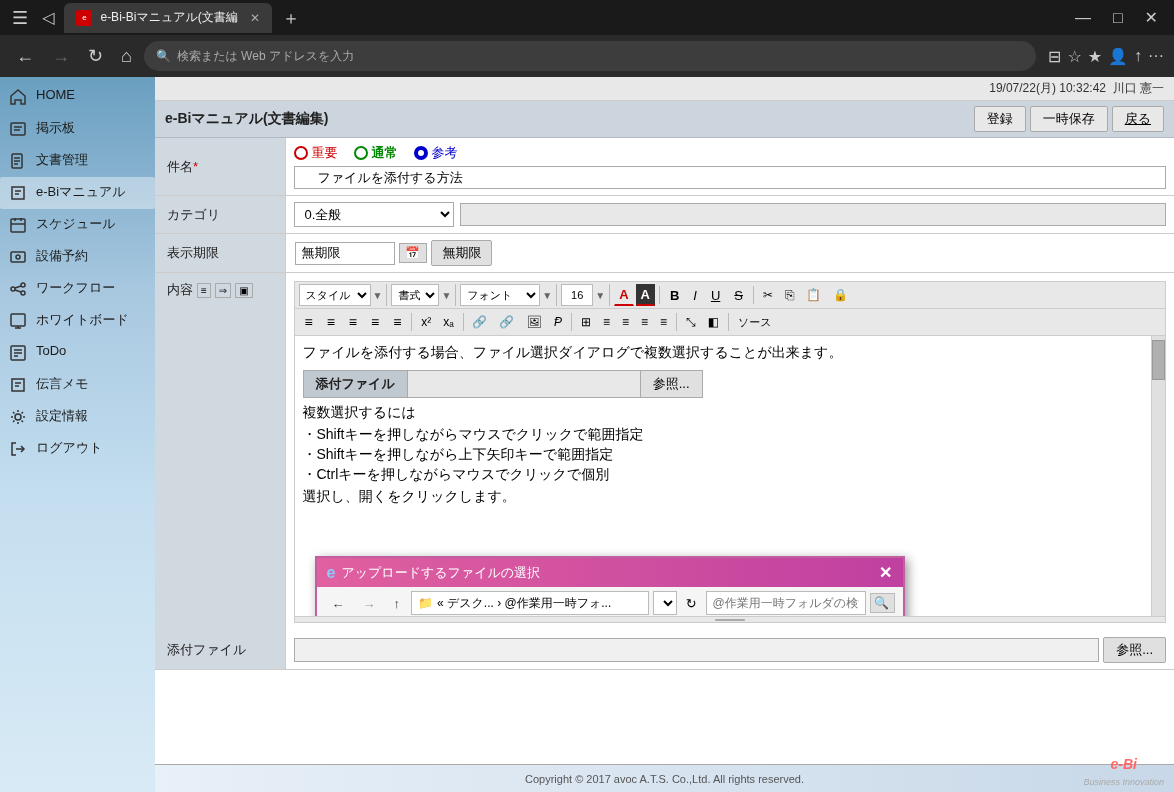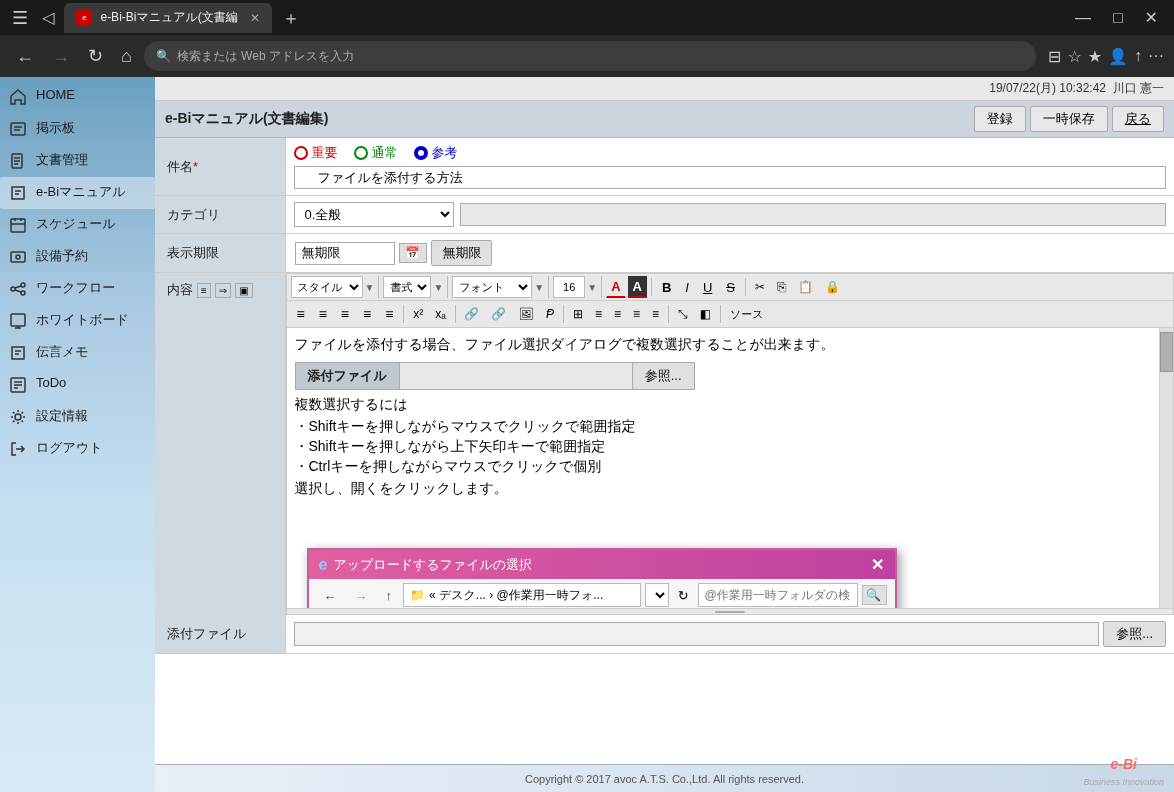--- a/index.html
+++ b/index.html
@@ -232,7 +232,7 @@
                 <div style="width:14px;height:14px;border-radius:50%;border:2px solid #cc0000;display:inline-block;"></div>
                 <span style="color:#cc0000;font-size:13px;">重要</span>
               </label>
-              <label style="display:flex;align-items:center;gap:4px;cursor:pointer;">
+              <label style="display:flex;align-items:center;gap:4px;cursor:pointer;font-weight:bold;">
                 <div style="width:14px;height:14px;border-radius:50%;border:2px solid #008800;display:inline-block;"></div>
                 <span style="color:#008800;font-size:13px;">通常</span>
               </label>

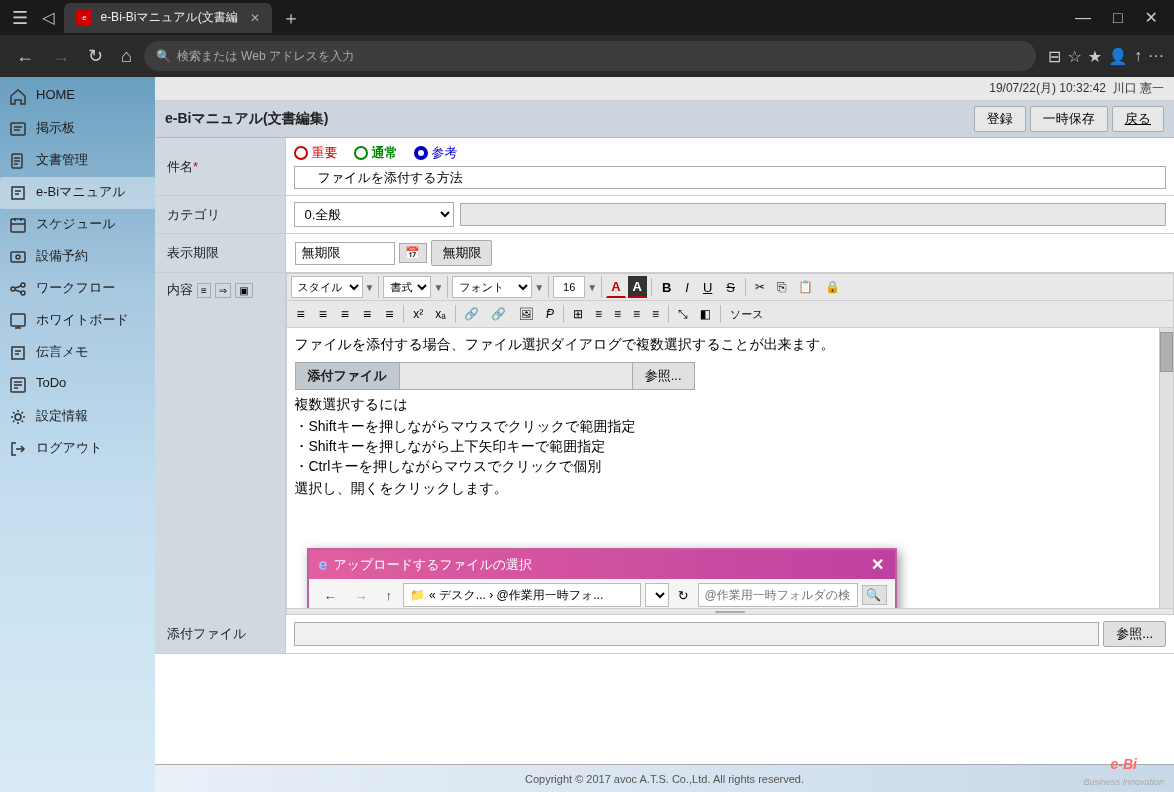--- a/index.html
+++ b/index.html
@@ -279,7 +279,7 @@
               <button style="background:transparent;border:1px solid #aaa;padding:1px 3px;cursor:pointer;font-size:10px;">▣</button>
             </div>
           </td>
-          <td style="padding:0;position:relative;">
+          <td style="padding:8px;position:relative;">
 
             <div style="border:1px solid #ccc;background:#fff;position:relative;">
 

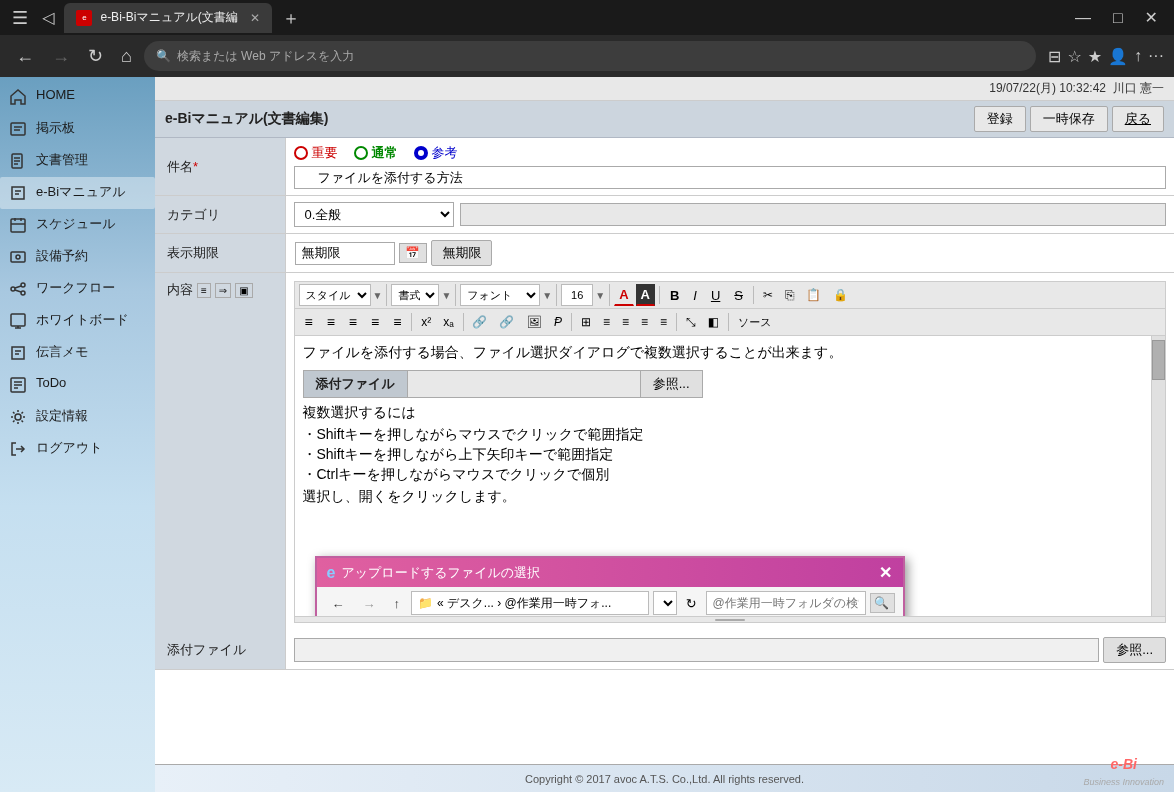--- a/index.html
+++ b/index.html
@@ -163,15 +163,6 @@
     <div class="sidebar-item">
       <div class="sidebar-icon">
         <svg viewBox="0 0 18 18" fill="none" stroke="#333" stroke-width="1.5">
-            <path d="M3 3h12v12H3z"></path>
-            <path d="M6 7h6M6 10h4"></path>
-          </svg>
-      </div>
-      <span>伝言メモ</span>
-    </div>
-    <div class="sidebar-item">
-      <div class="sidebar-icon">
-        <svg viewBox="0 0 18 18" fill="none" stroke="#333" stroke-width="1.5">
             <rect x="2" y="2" width="14" height="14" rx="1"></rect>
             <line x1="5" y1="6" x2="13" y2="6"></line>
             <line x1="5" y1="9" x2="13" y2="9"></line>
@@ -179,6 +170,15 @@
           </svg>
       </div>
       <span>ToDo</span>
+    </div>
+    <div class="sidebar-item">
+      <div class="sidebar-icon">
+        <svg viewBox="0 0 18 18" fill="none" stroke="#333" stroke-width="1.5">
+            <path d="M3 3h12v12H3z"></path>
+            <path d="M6 7h6M6 10h4"></path>
+          </svg>
+      </div>
+      <span>伝言メモ</span>
     </div>
     <div class="sidebar-item">
       <div class="sidebar-icon">

